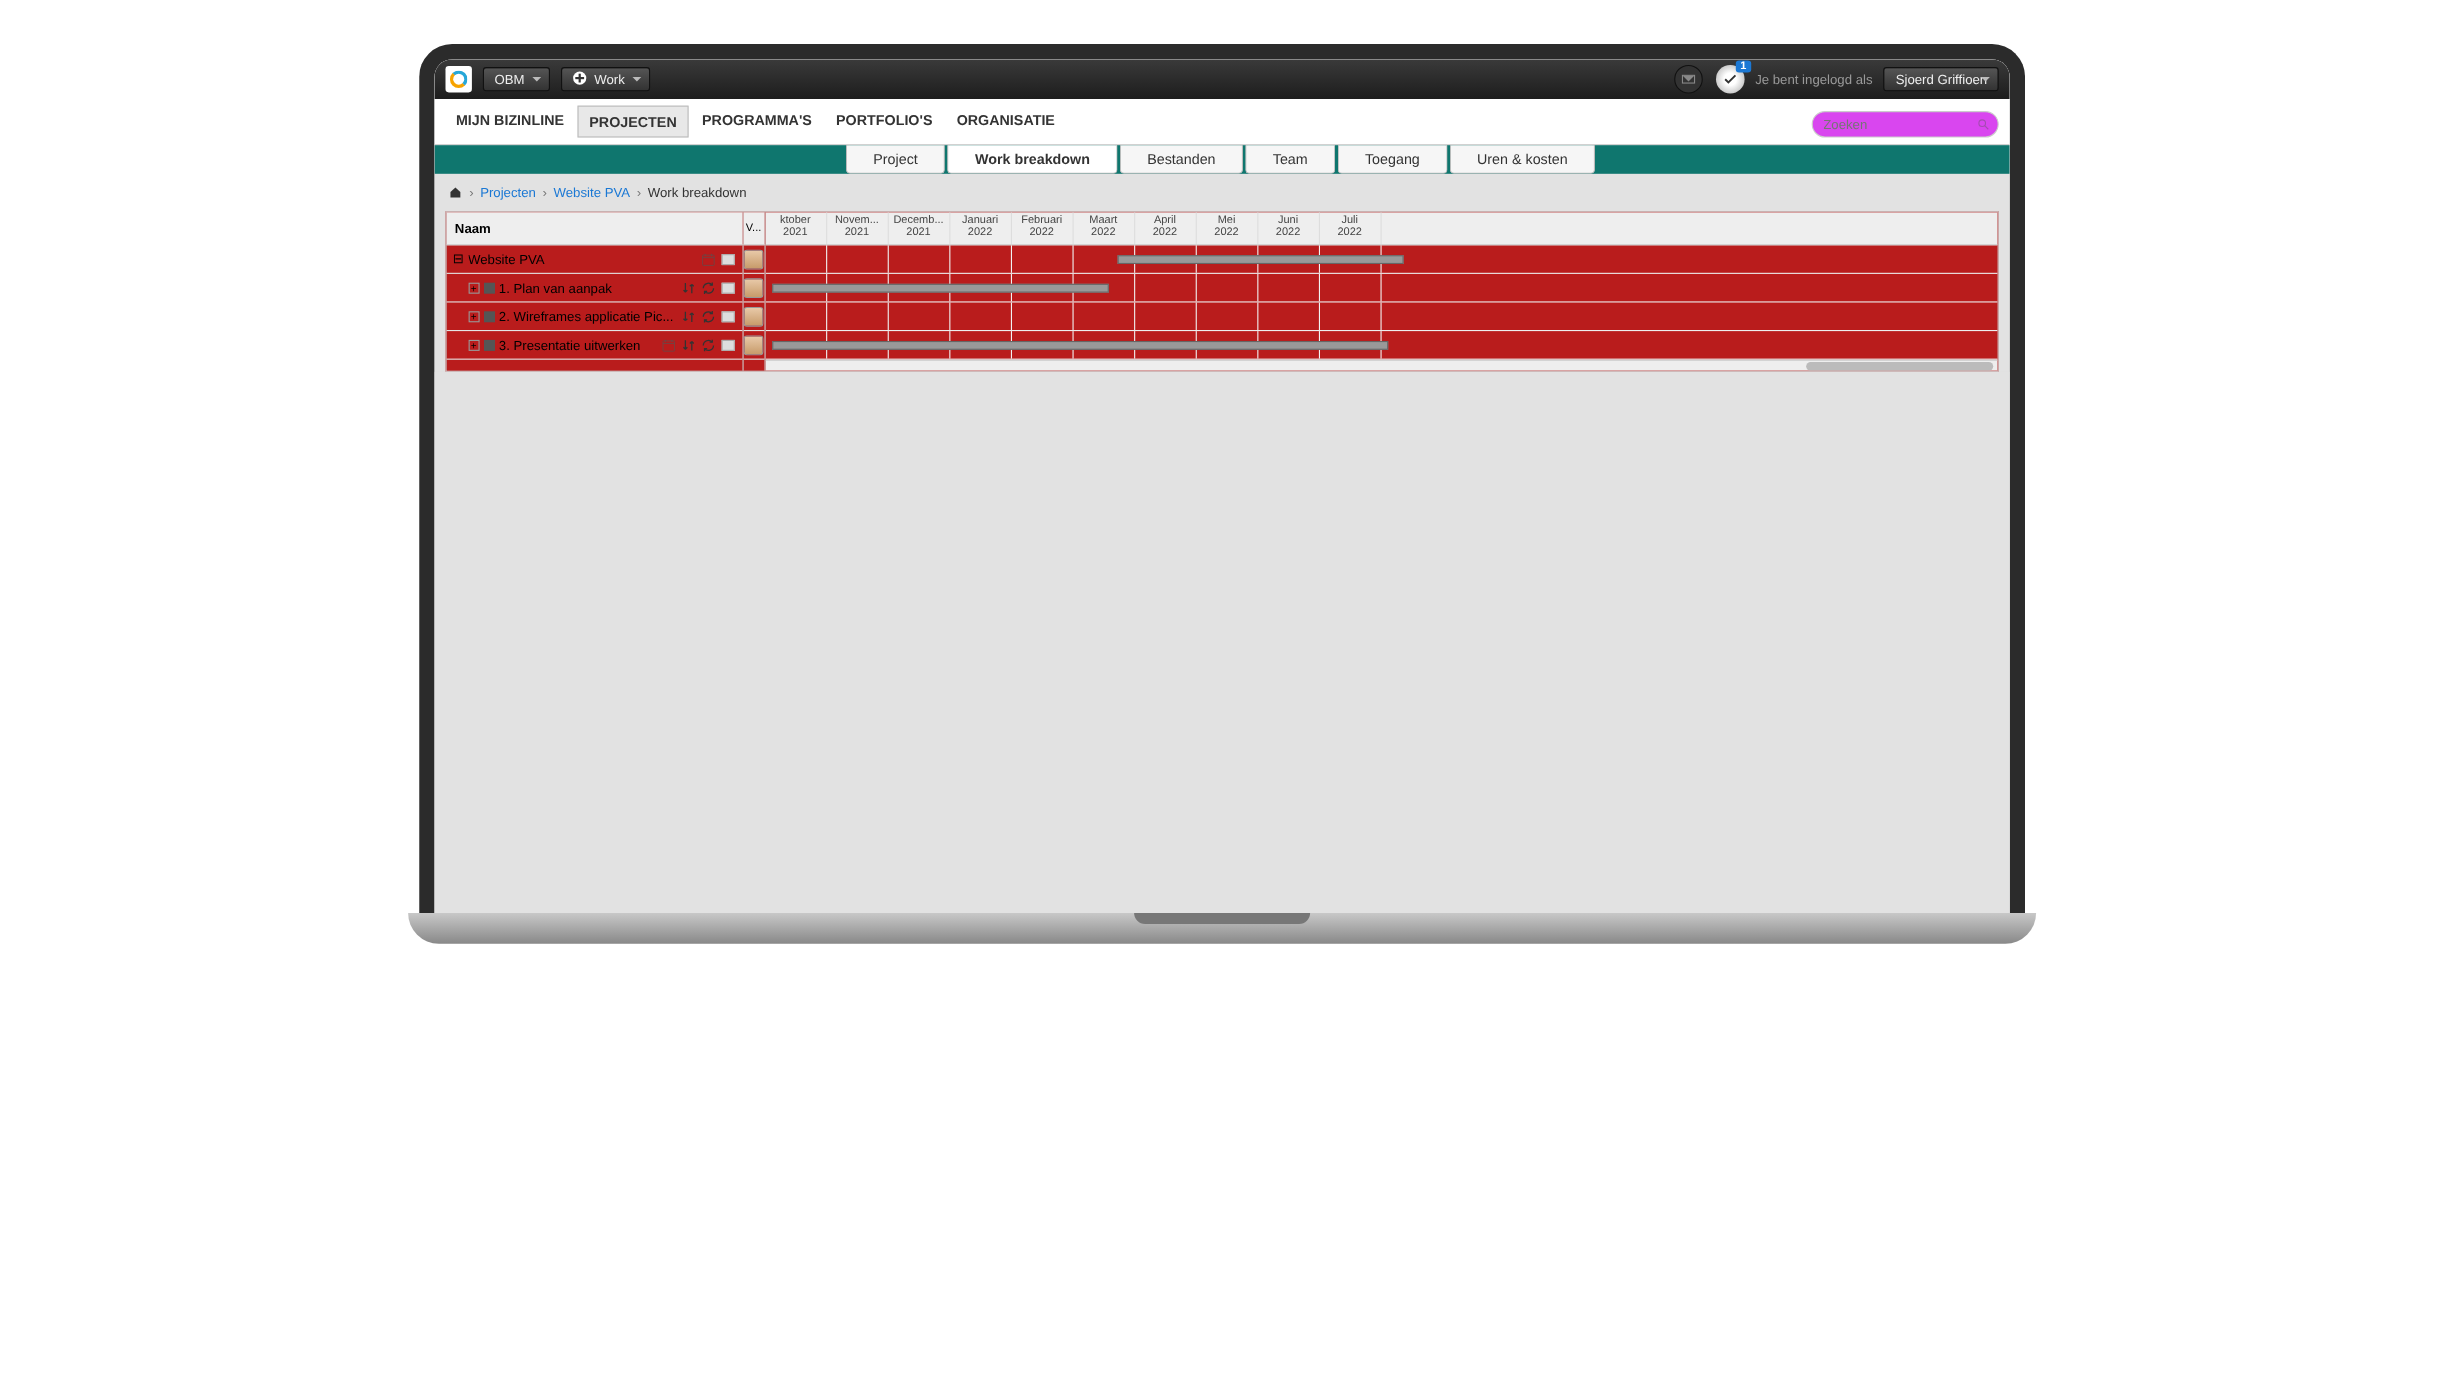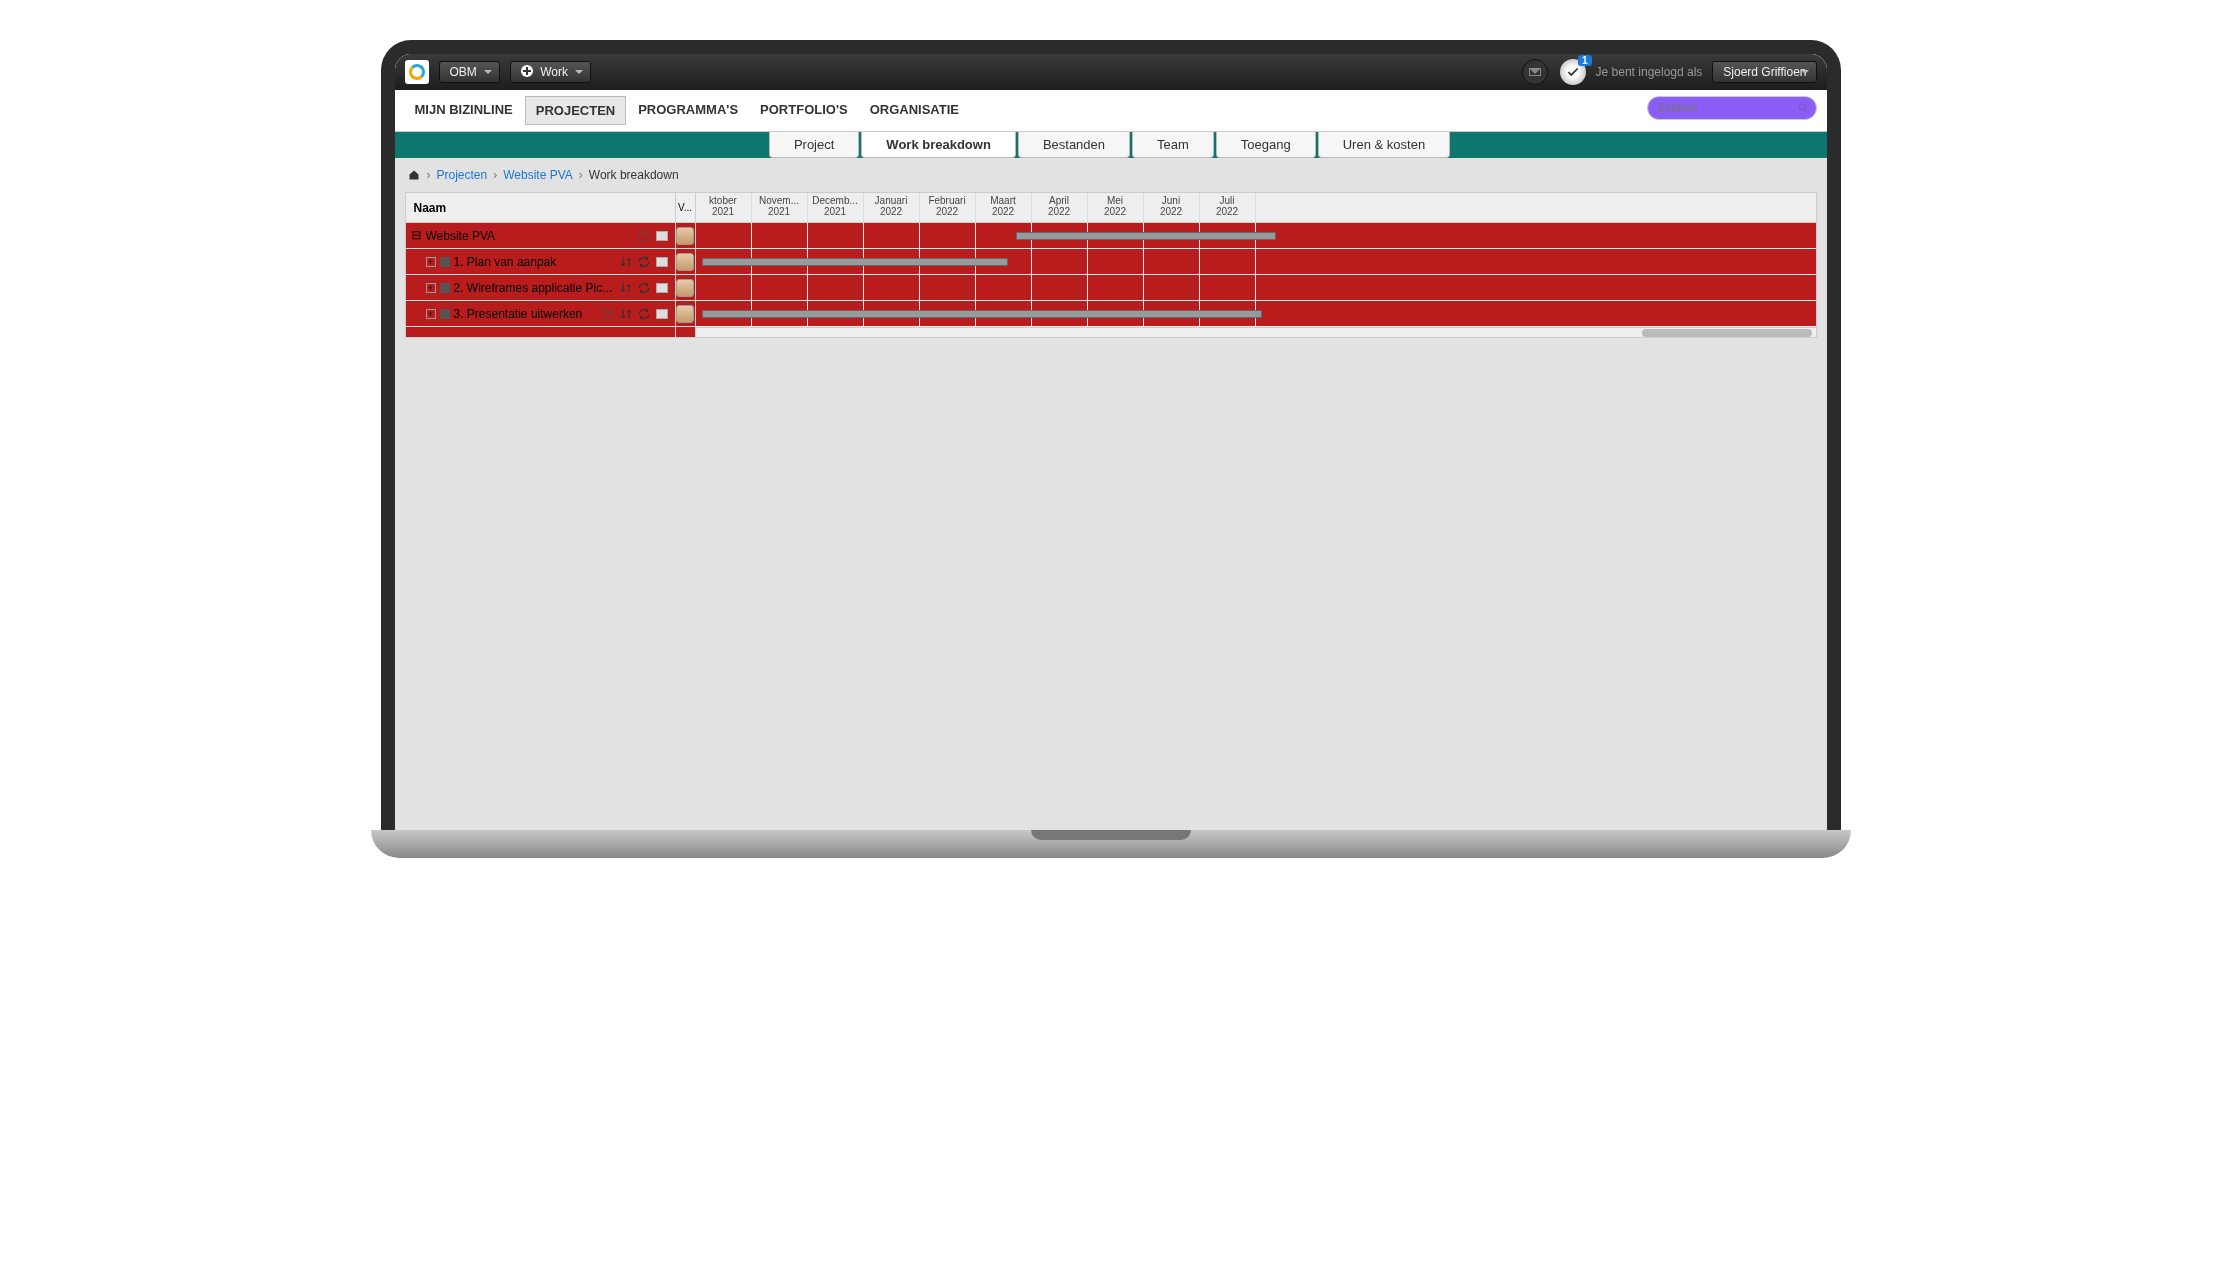--- a/index.html
+++ b/index.html
@@ -117,7 +117,7 @@
   
   .mainnav {
     background:#fff; border-bottom:1px solid #ccc;
-    display:flex; align-items:flex-start; padding:6px 10px;
+    display:flex; align-items:flex-end; padding:6px 10px;
   }
   .mainnav .nav-item {
     padding:6px 10px; font-size:13px; font-weight:bold; color:#333; cursor:pointer;

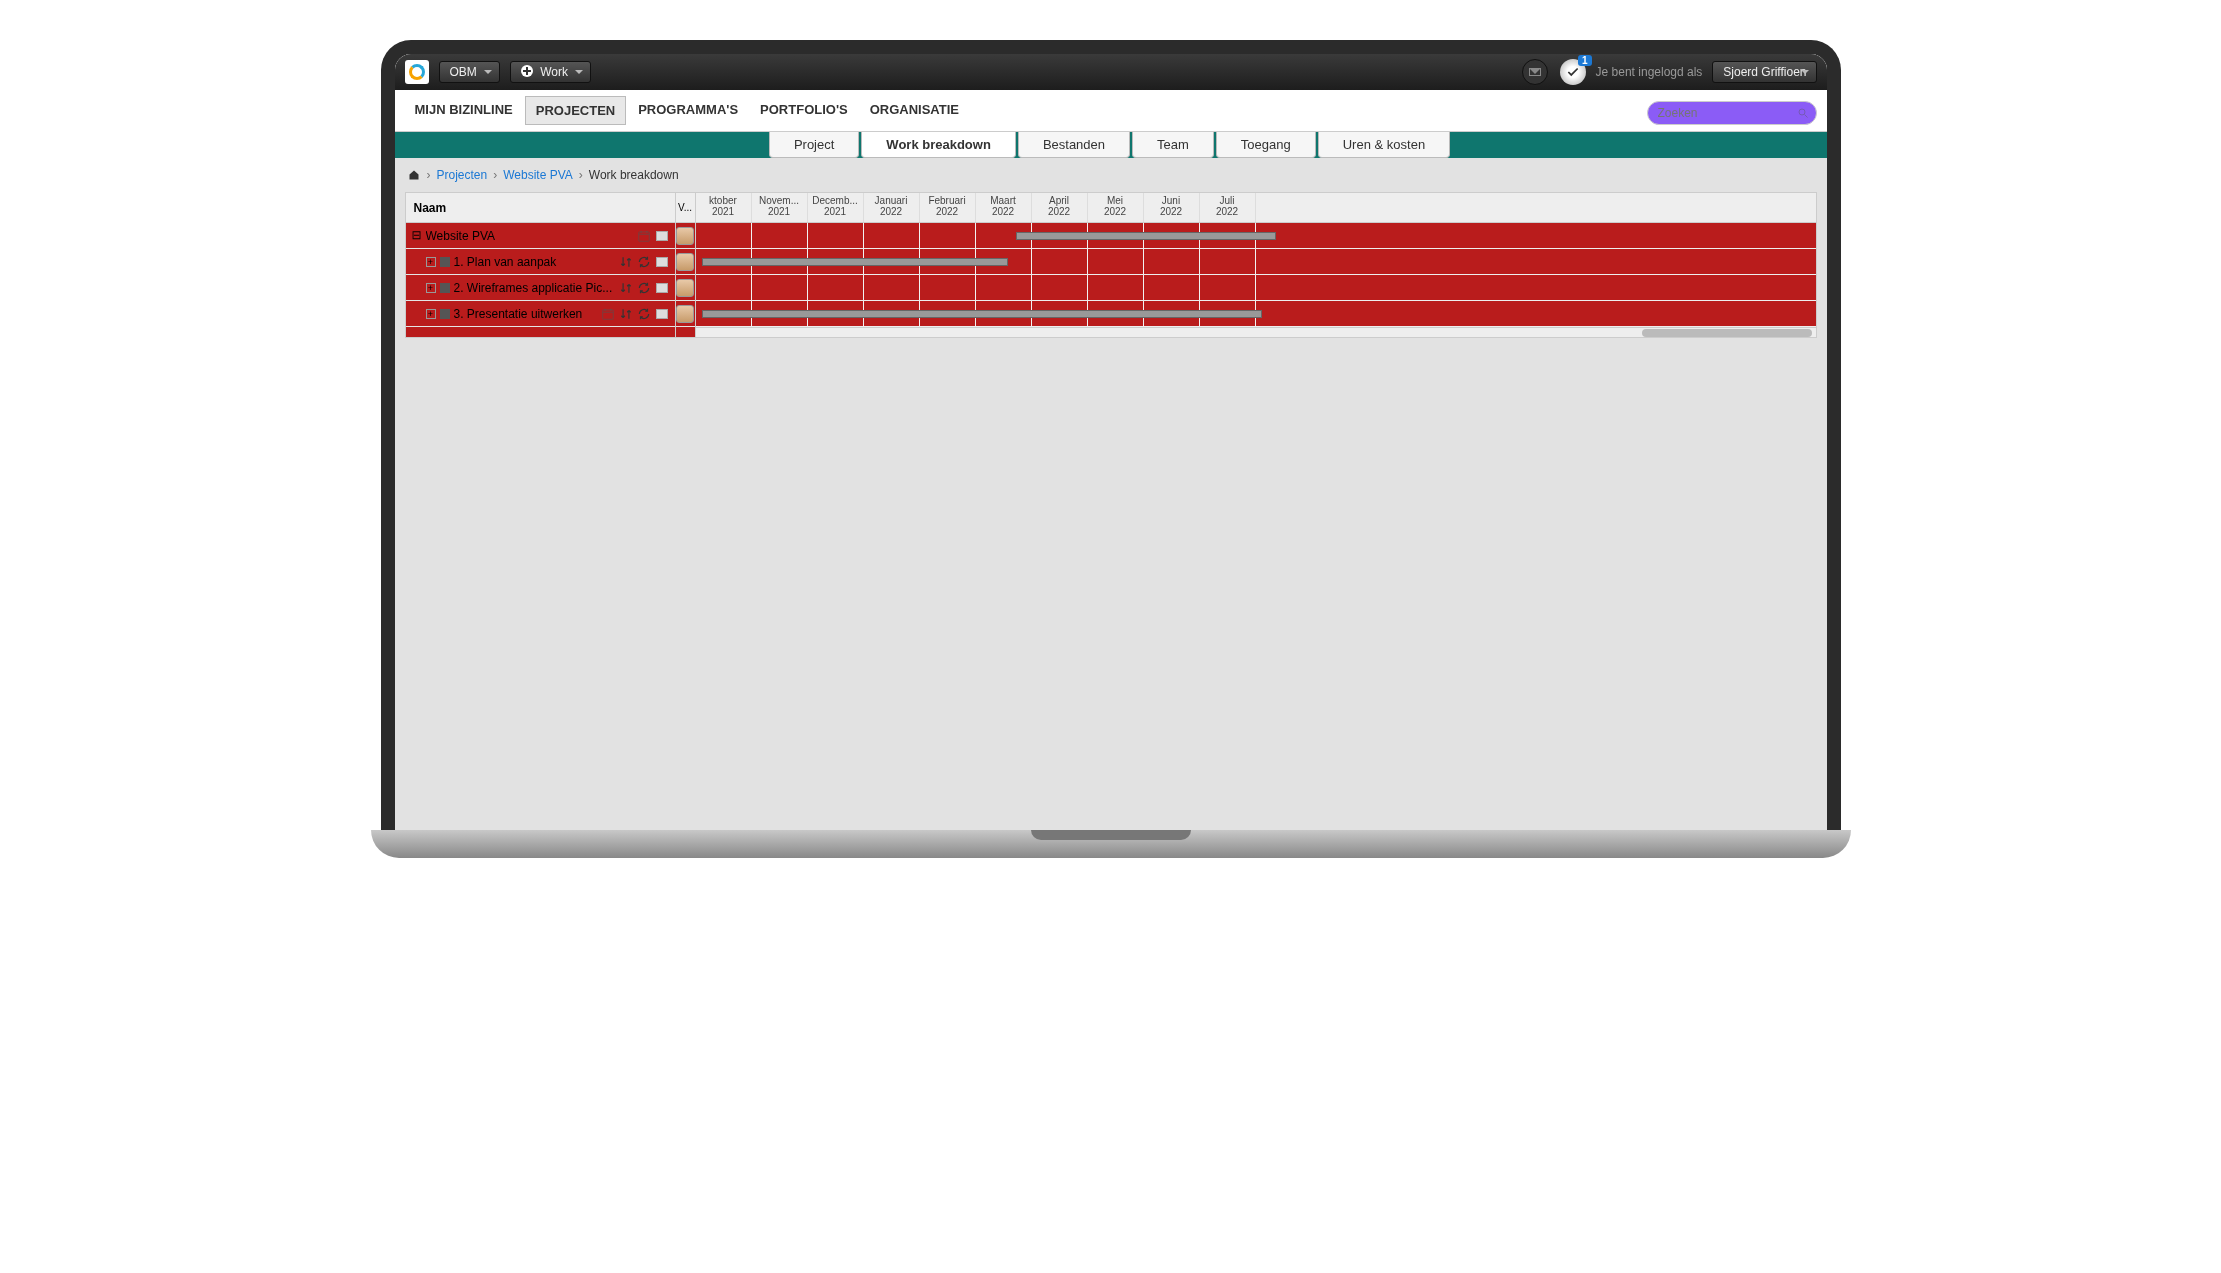--- a/index.html
+++ b/index.html
@@ -132,7 +132,7 @@
   }
   .search-wrap input {
     width:100%; border:1px solid #ccc; border-radius:12px; padding:4px 26px 4px 10px;
-    font-size:12px; background:#8b5cf6; outline:none;
+    font-size:12px; background:#d946ef; outline:none;
   }
   .search-wrap .sicon{
     position:absolute; right:8px; top:50%; transform:translateY(-50%);

